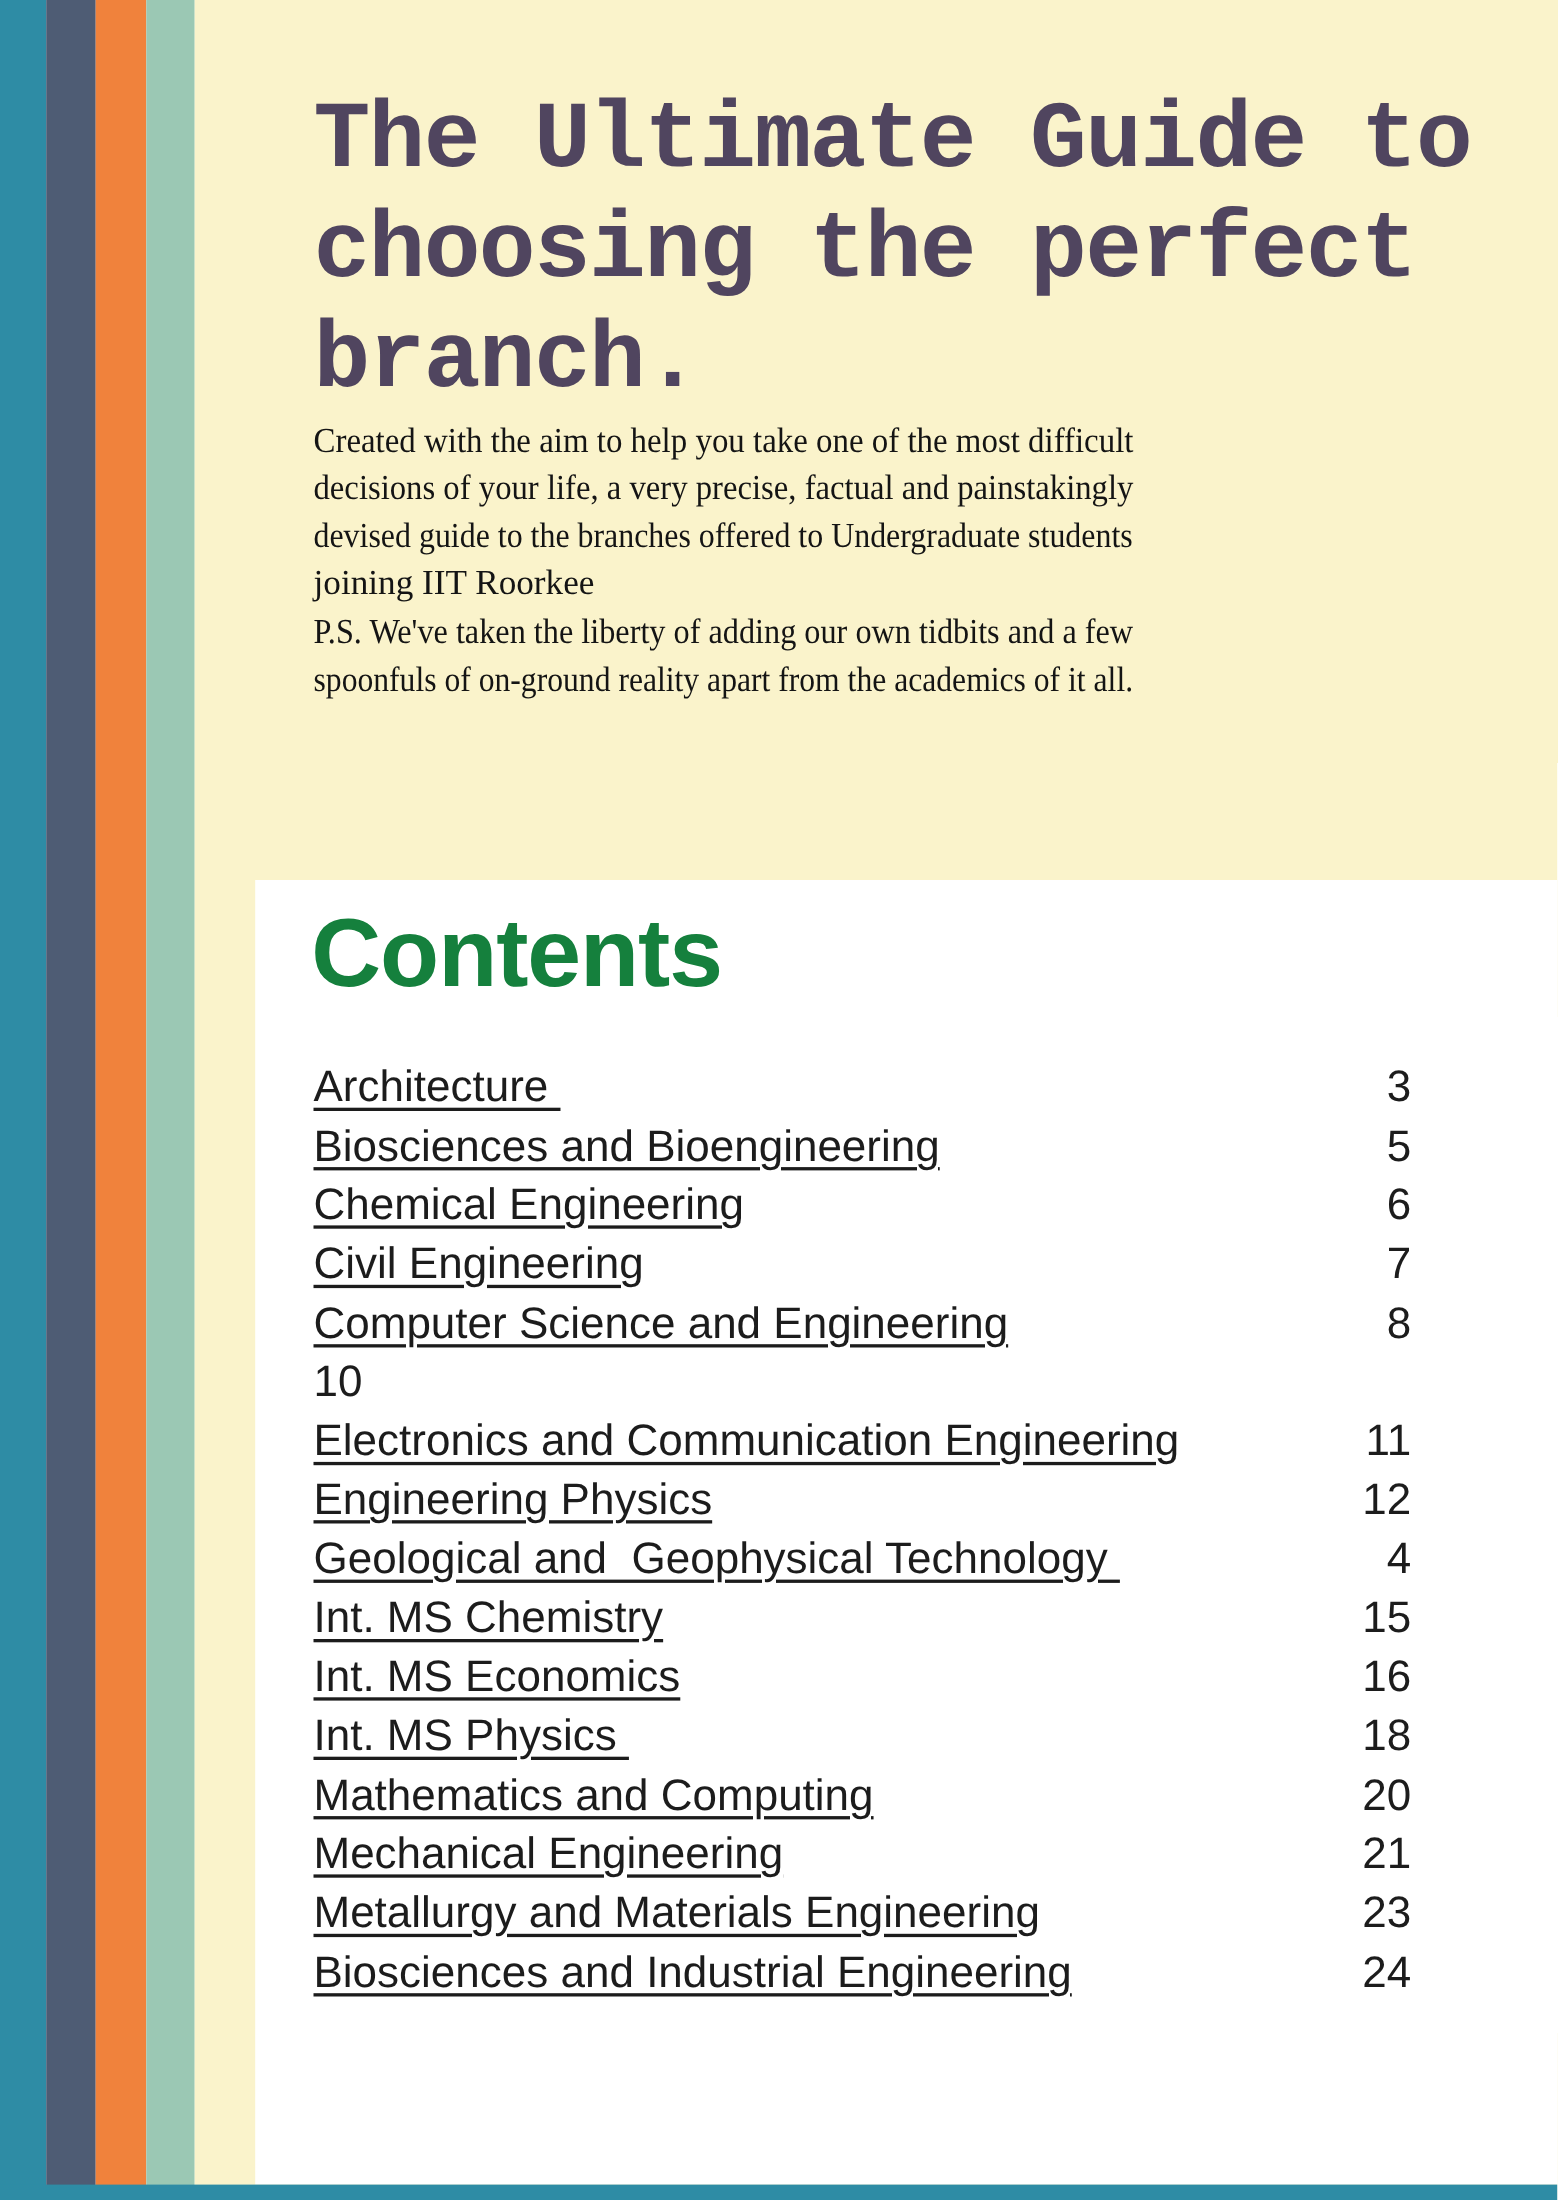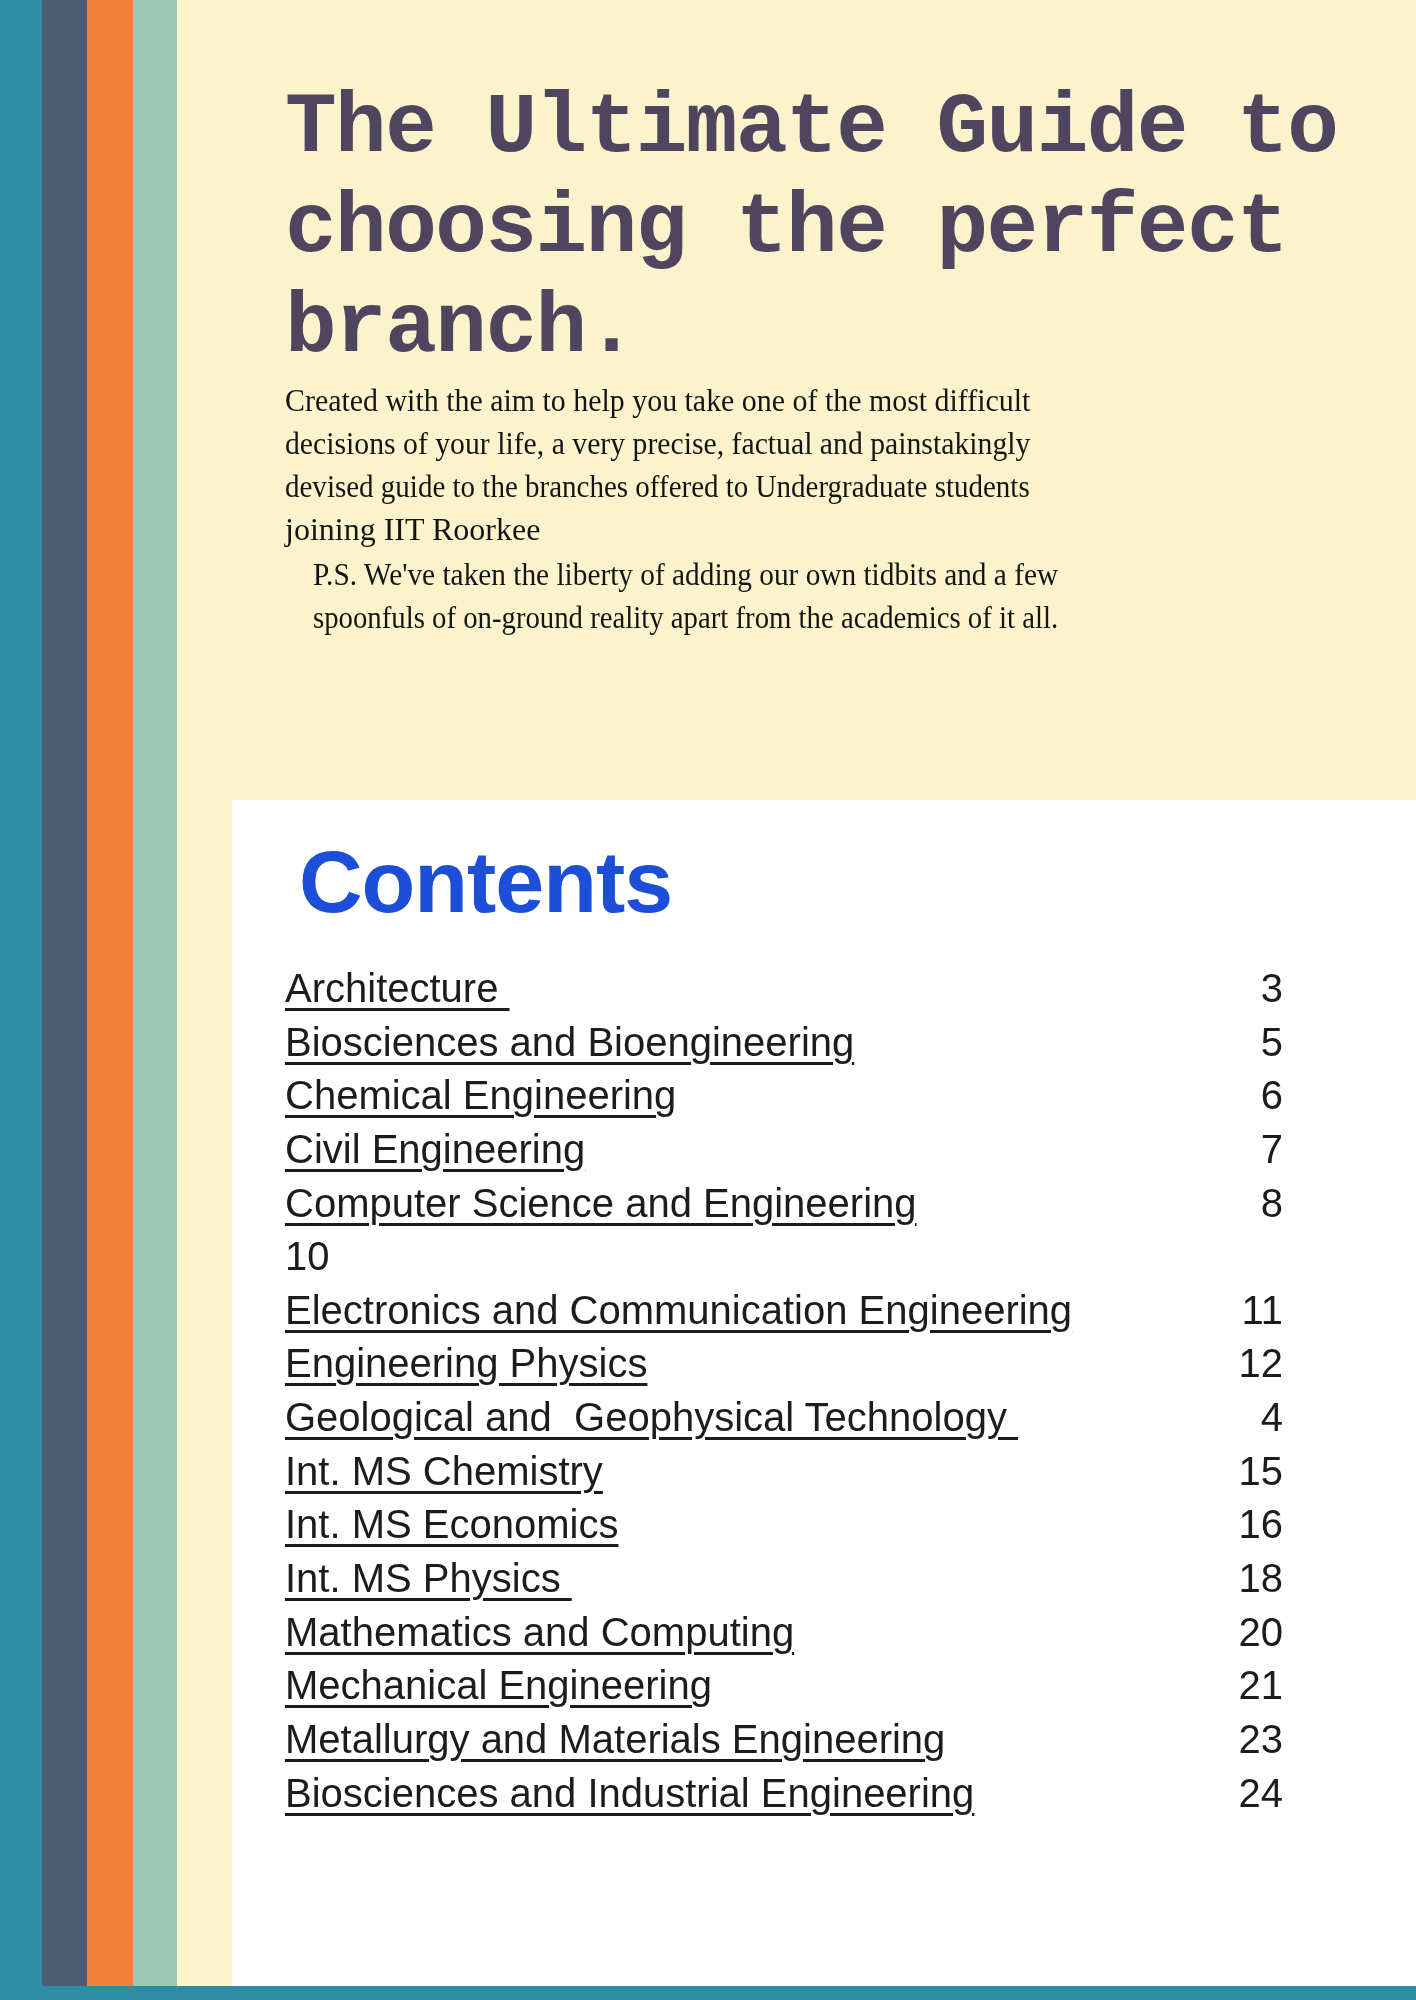--- a/index.html
+++ b/index.html
@@ -35,7 +35,7 @@
     font-size:32px;line-height:43px;color:#141414;
   }
   .para-intro{top:340px;margin-top:39px;}
-  .para-ps{top:553px;margin-left:28px;}
+  .para-ps{top:553px;}
   .fit-line{display:inline-block;white-space:nowrap;transform-origin:0 50%;}
   .para-line{height:43px;overflow:visible;}
 

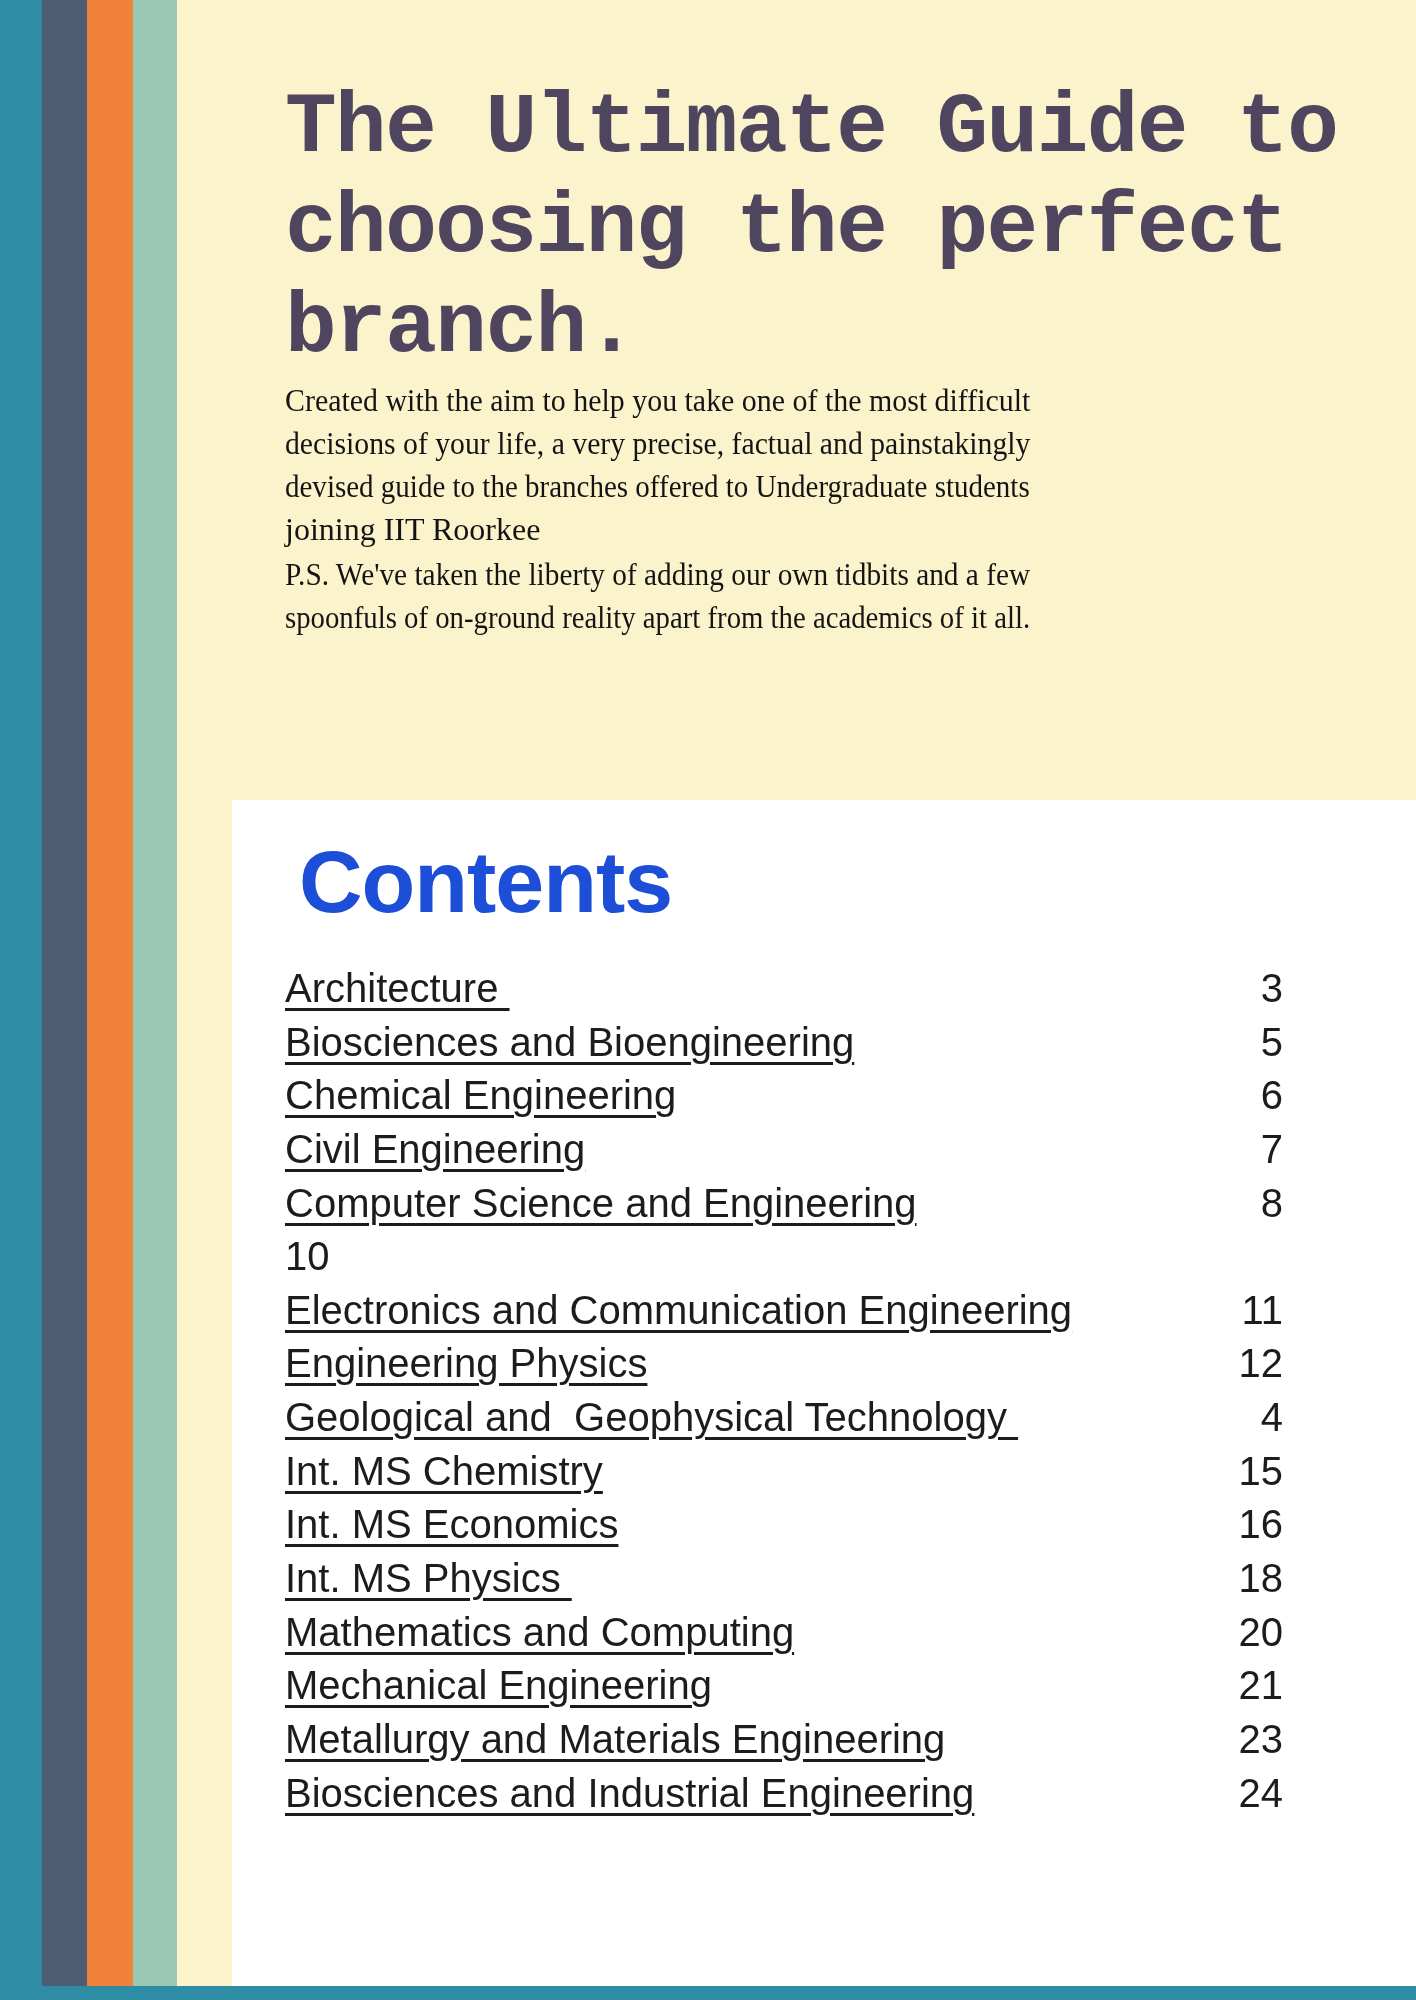--- a/index.html
+++ b/index.html
@@ -40,9 +40,9 @@
   .para-line{height:43px;overflow:visible;}
 
   .contents-heading{
-    position:absolute;left:283px;top:822px;margin:16px;
+    position:absolute;left:283px;top:822px;margin:0;
     font-size:88px;line-height:88px;font-weight:700;
-    color:#1d4ed8;letter-spacing:-1px;
+    color:#15803d;letter-spacing:-1px;
   }
 
   .toc{position:absolute;left:285px;top:965px;width:998px;}

